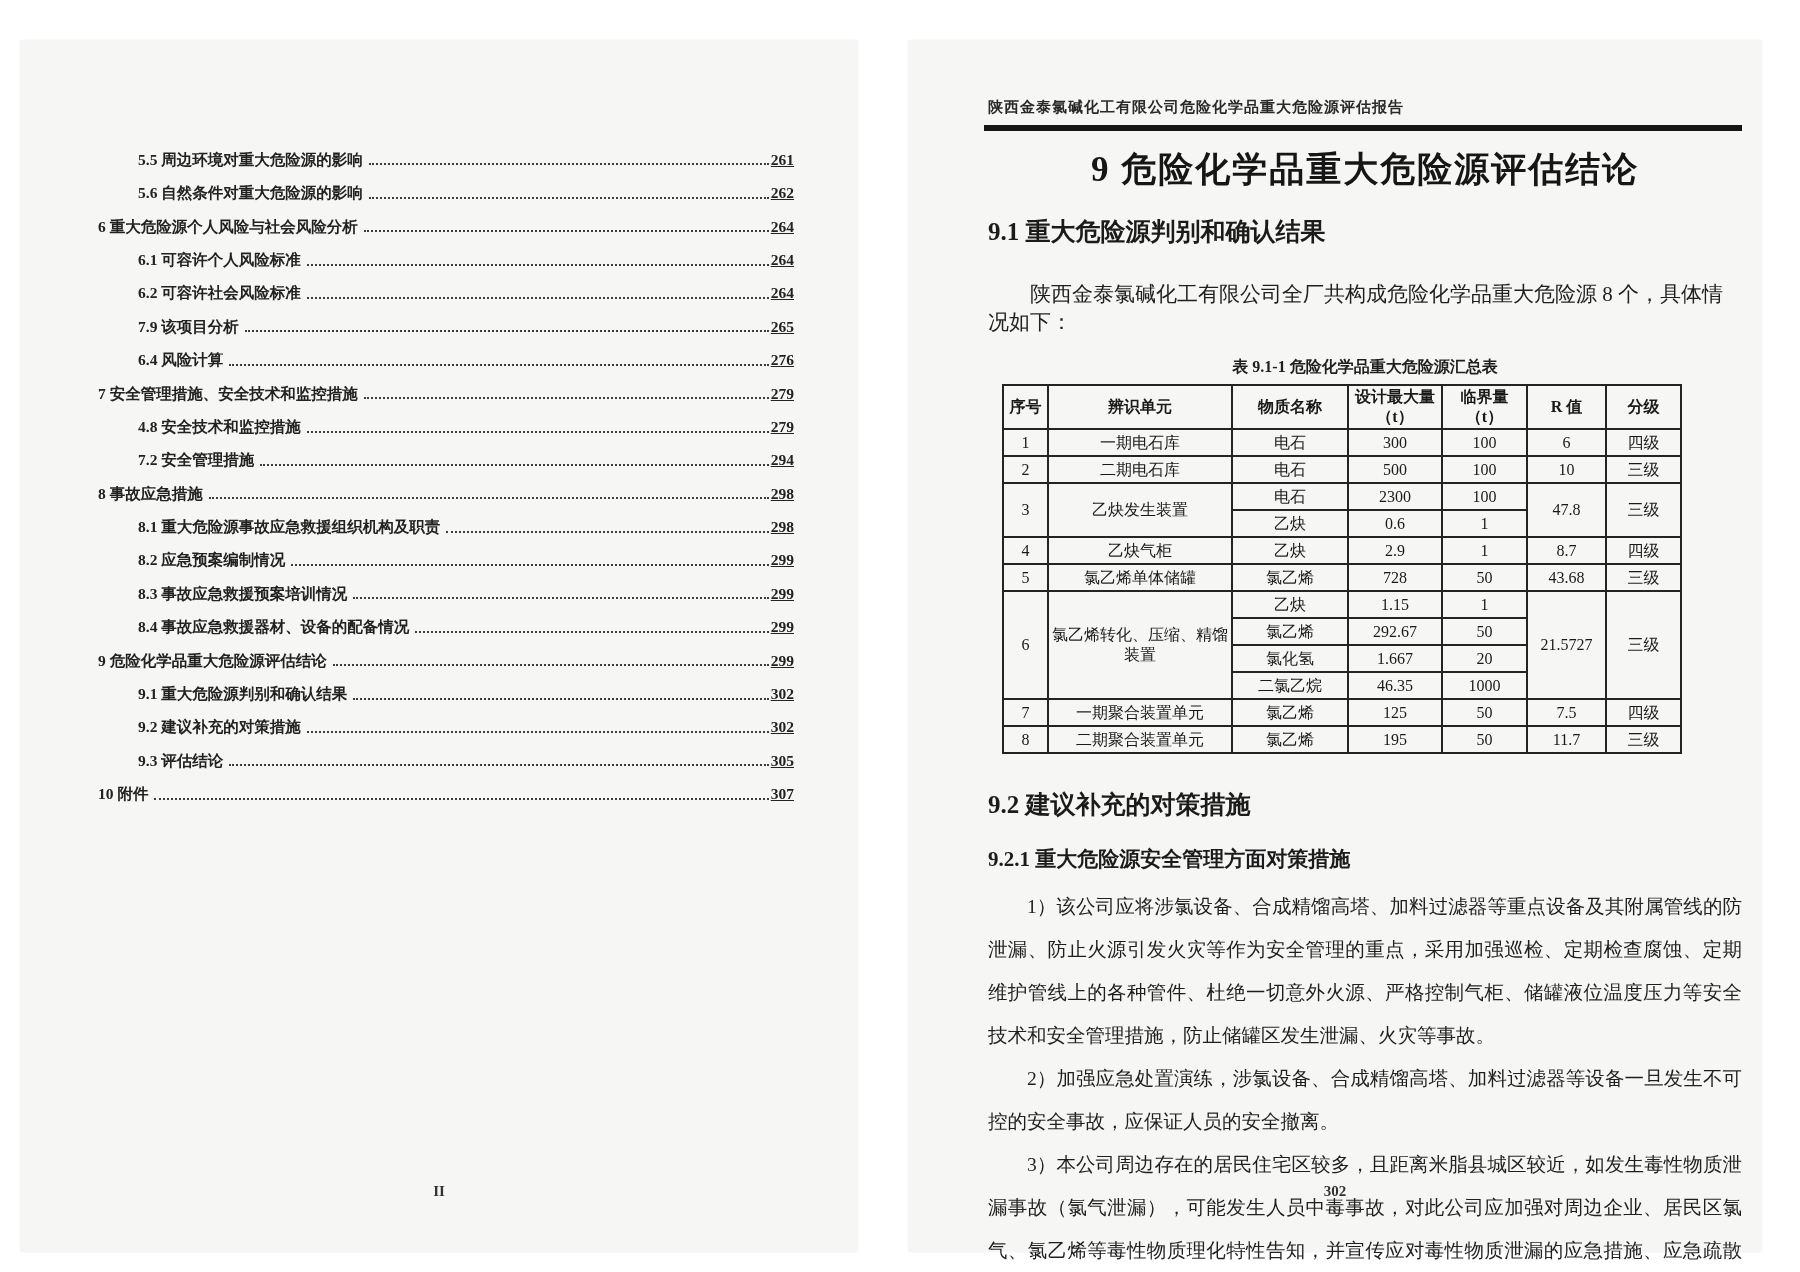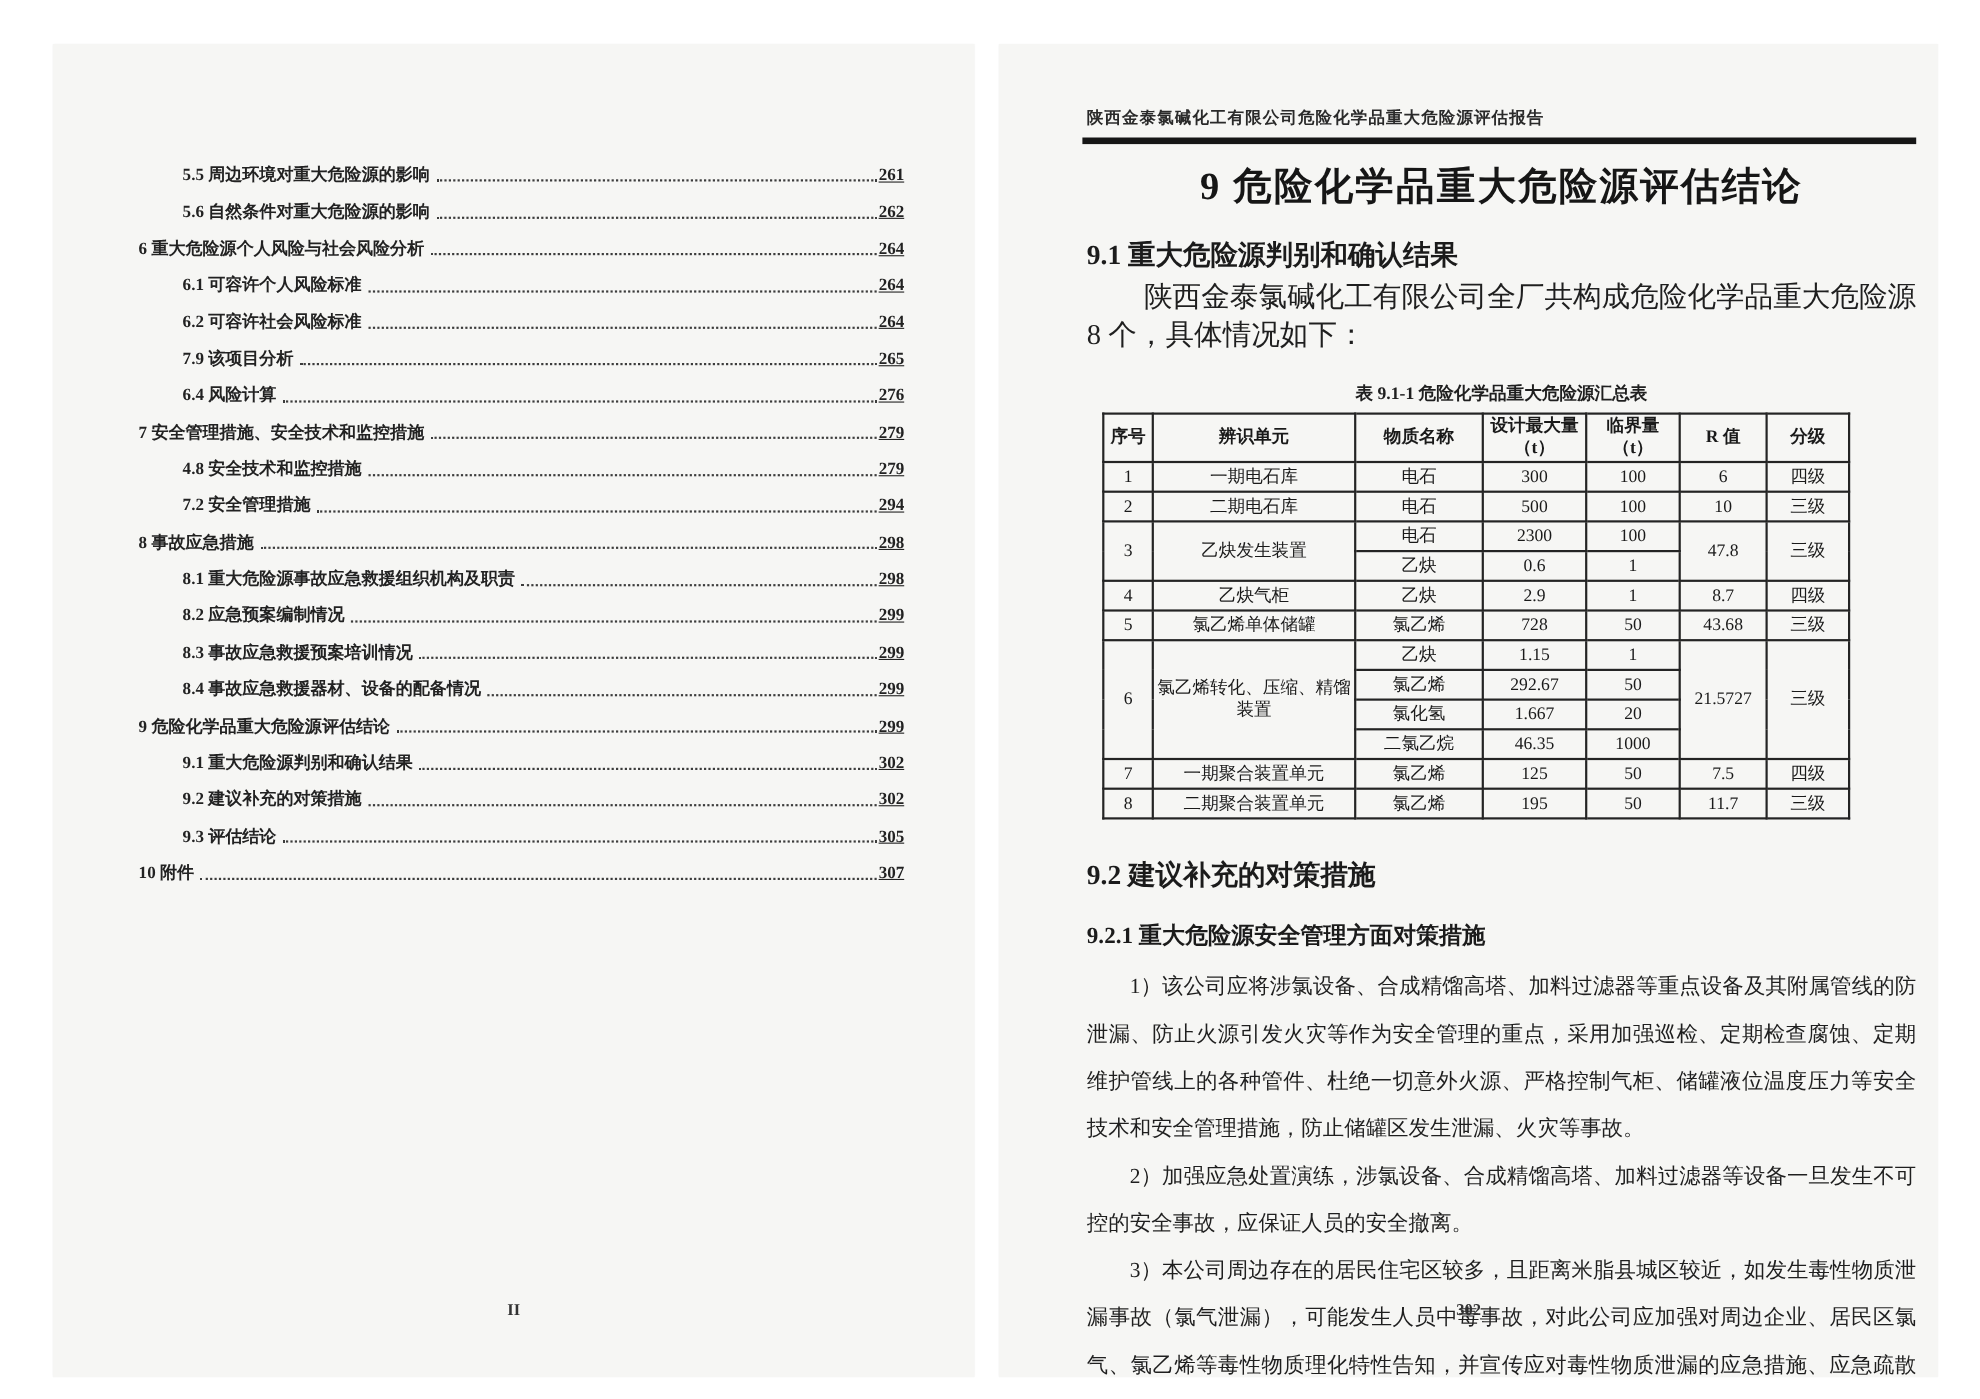--- a/index.html
+++ b/index.html
@@ -15,7 +15,7 @@
     background:#f6f6f4;
     box-shadow:0 0 2px rgba(0,0,0,0.05);
   }
-  .page-left  { left:48px;  width:838px; }
+  .page-left  { left:20px;  width:838px; }
   .page-right { left:908px; width:854px; }
 
   

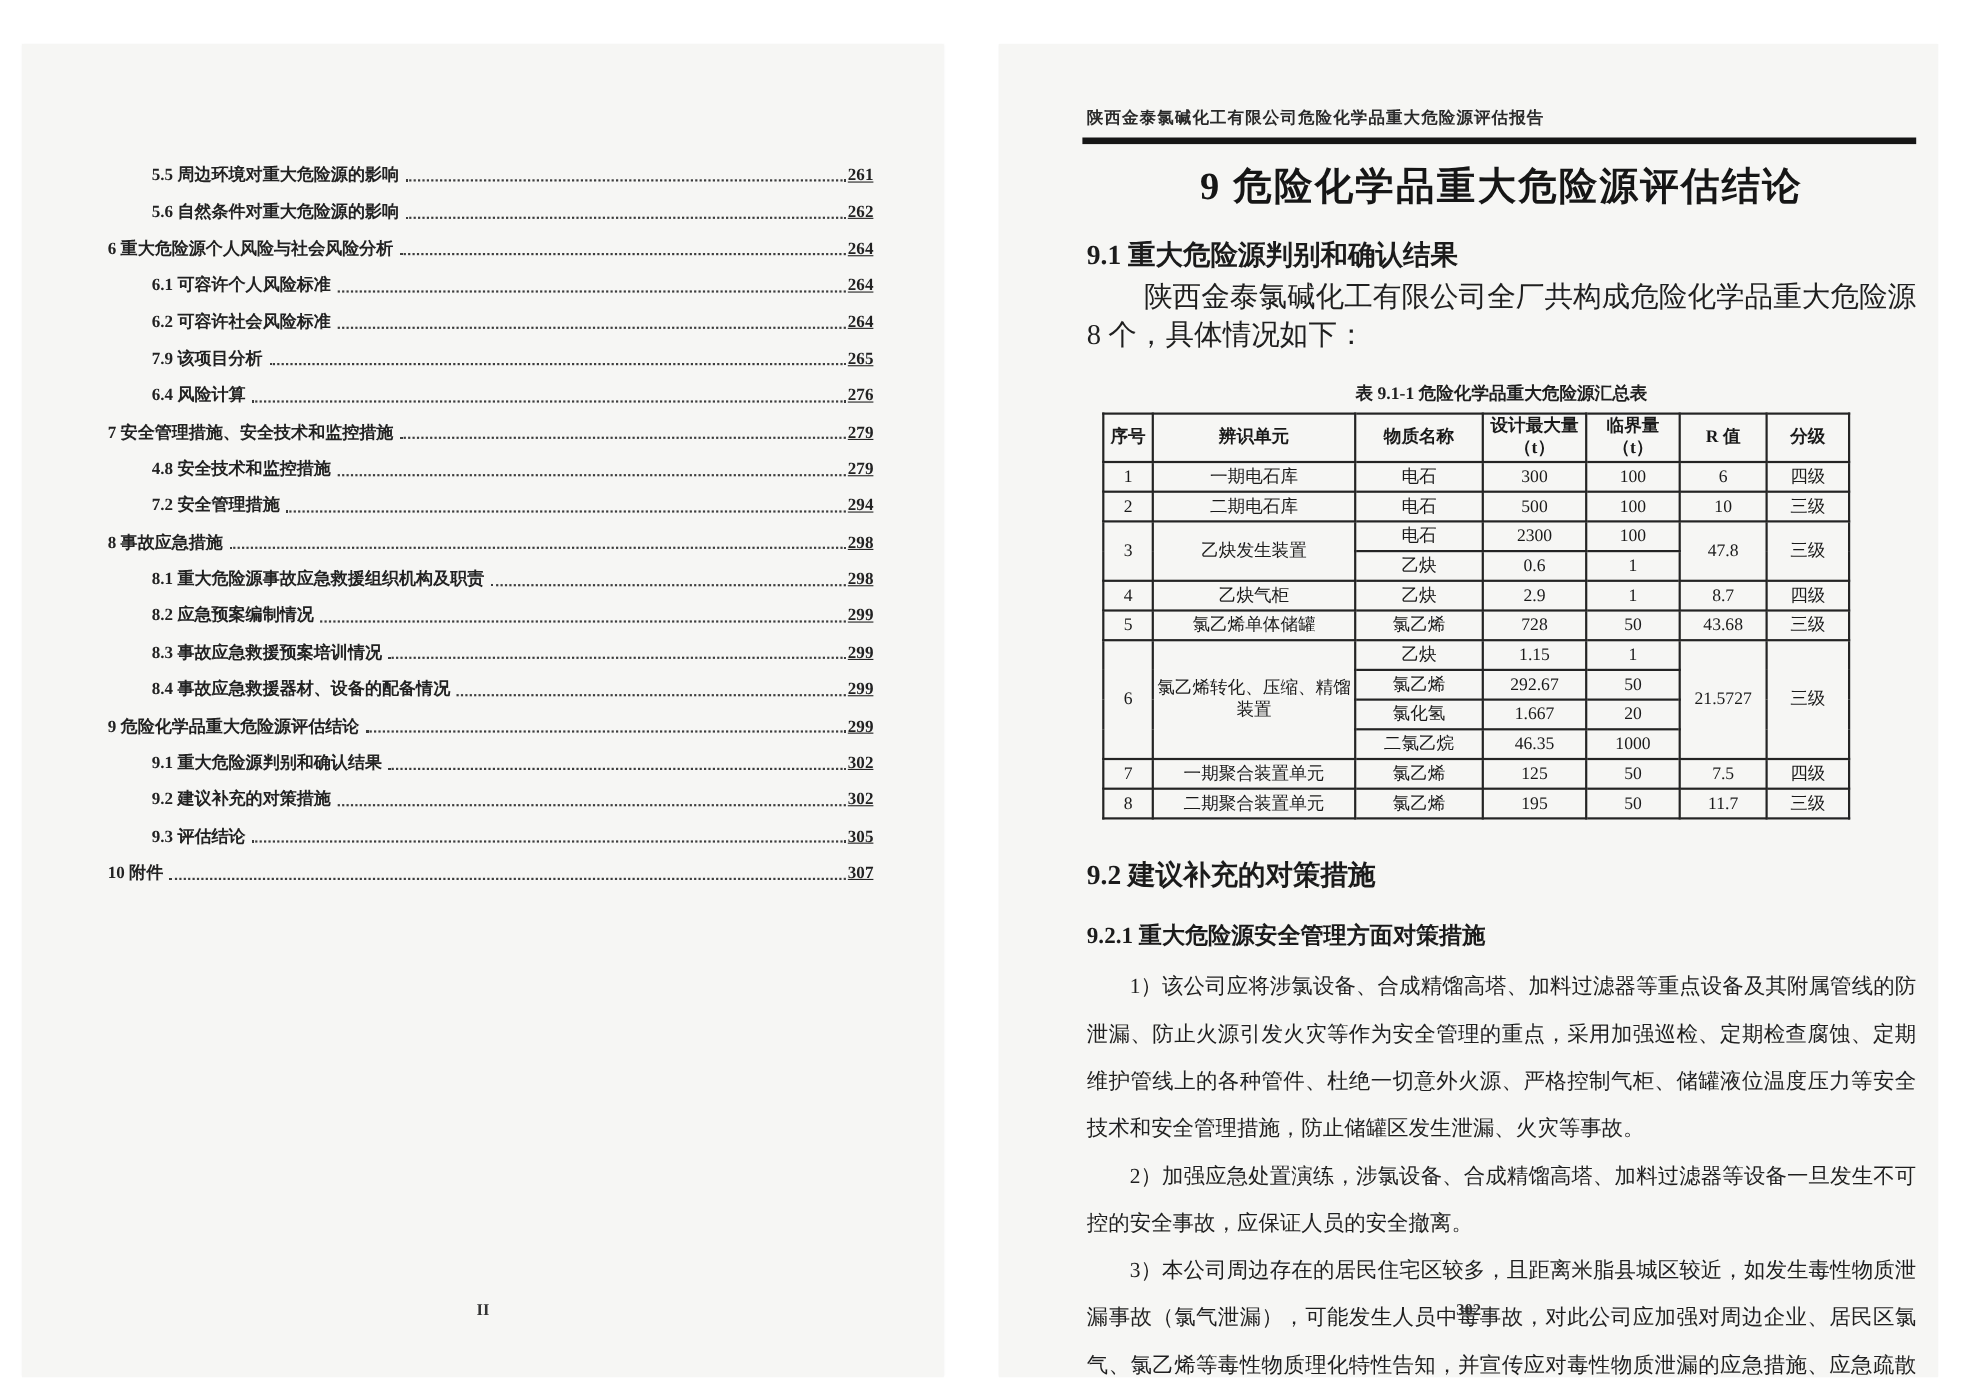--- a/index.html
+++ b/index.html
@@ -49,7 +49,7 @@
   .h91, .h92 { font-size:25px; font-weight:bold; margin-top:22px; color:#1b1b1b; }
   .h92 { margin-top:34px; }
   .h921 { font-size:21px; font-weight:bold; margin-top:24px; color:#1b1b1b; }
-  .intro { font-size:26px; margin-top:4px; text-indent:2em; }
+  .intro { font-size:21px; margin-top:32px; text-indent:2em; }
   .tbl-caption { text-align:center; font-size:16px; font-weight:bold; margin-top:12px; }
 
   table.hazard {

